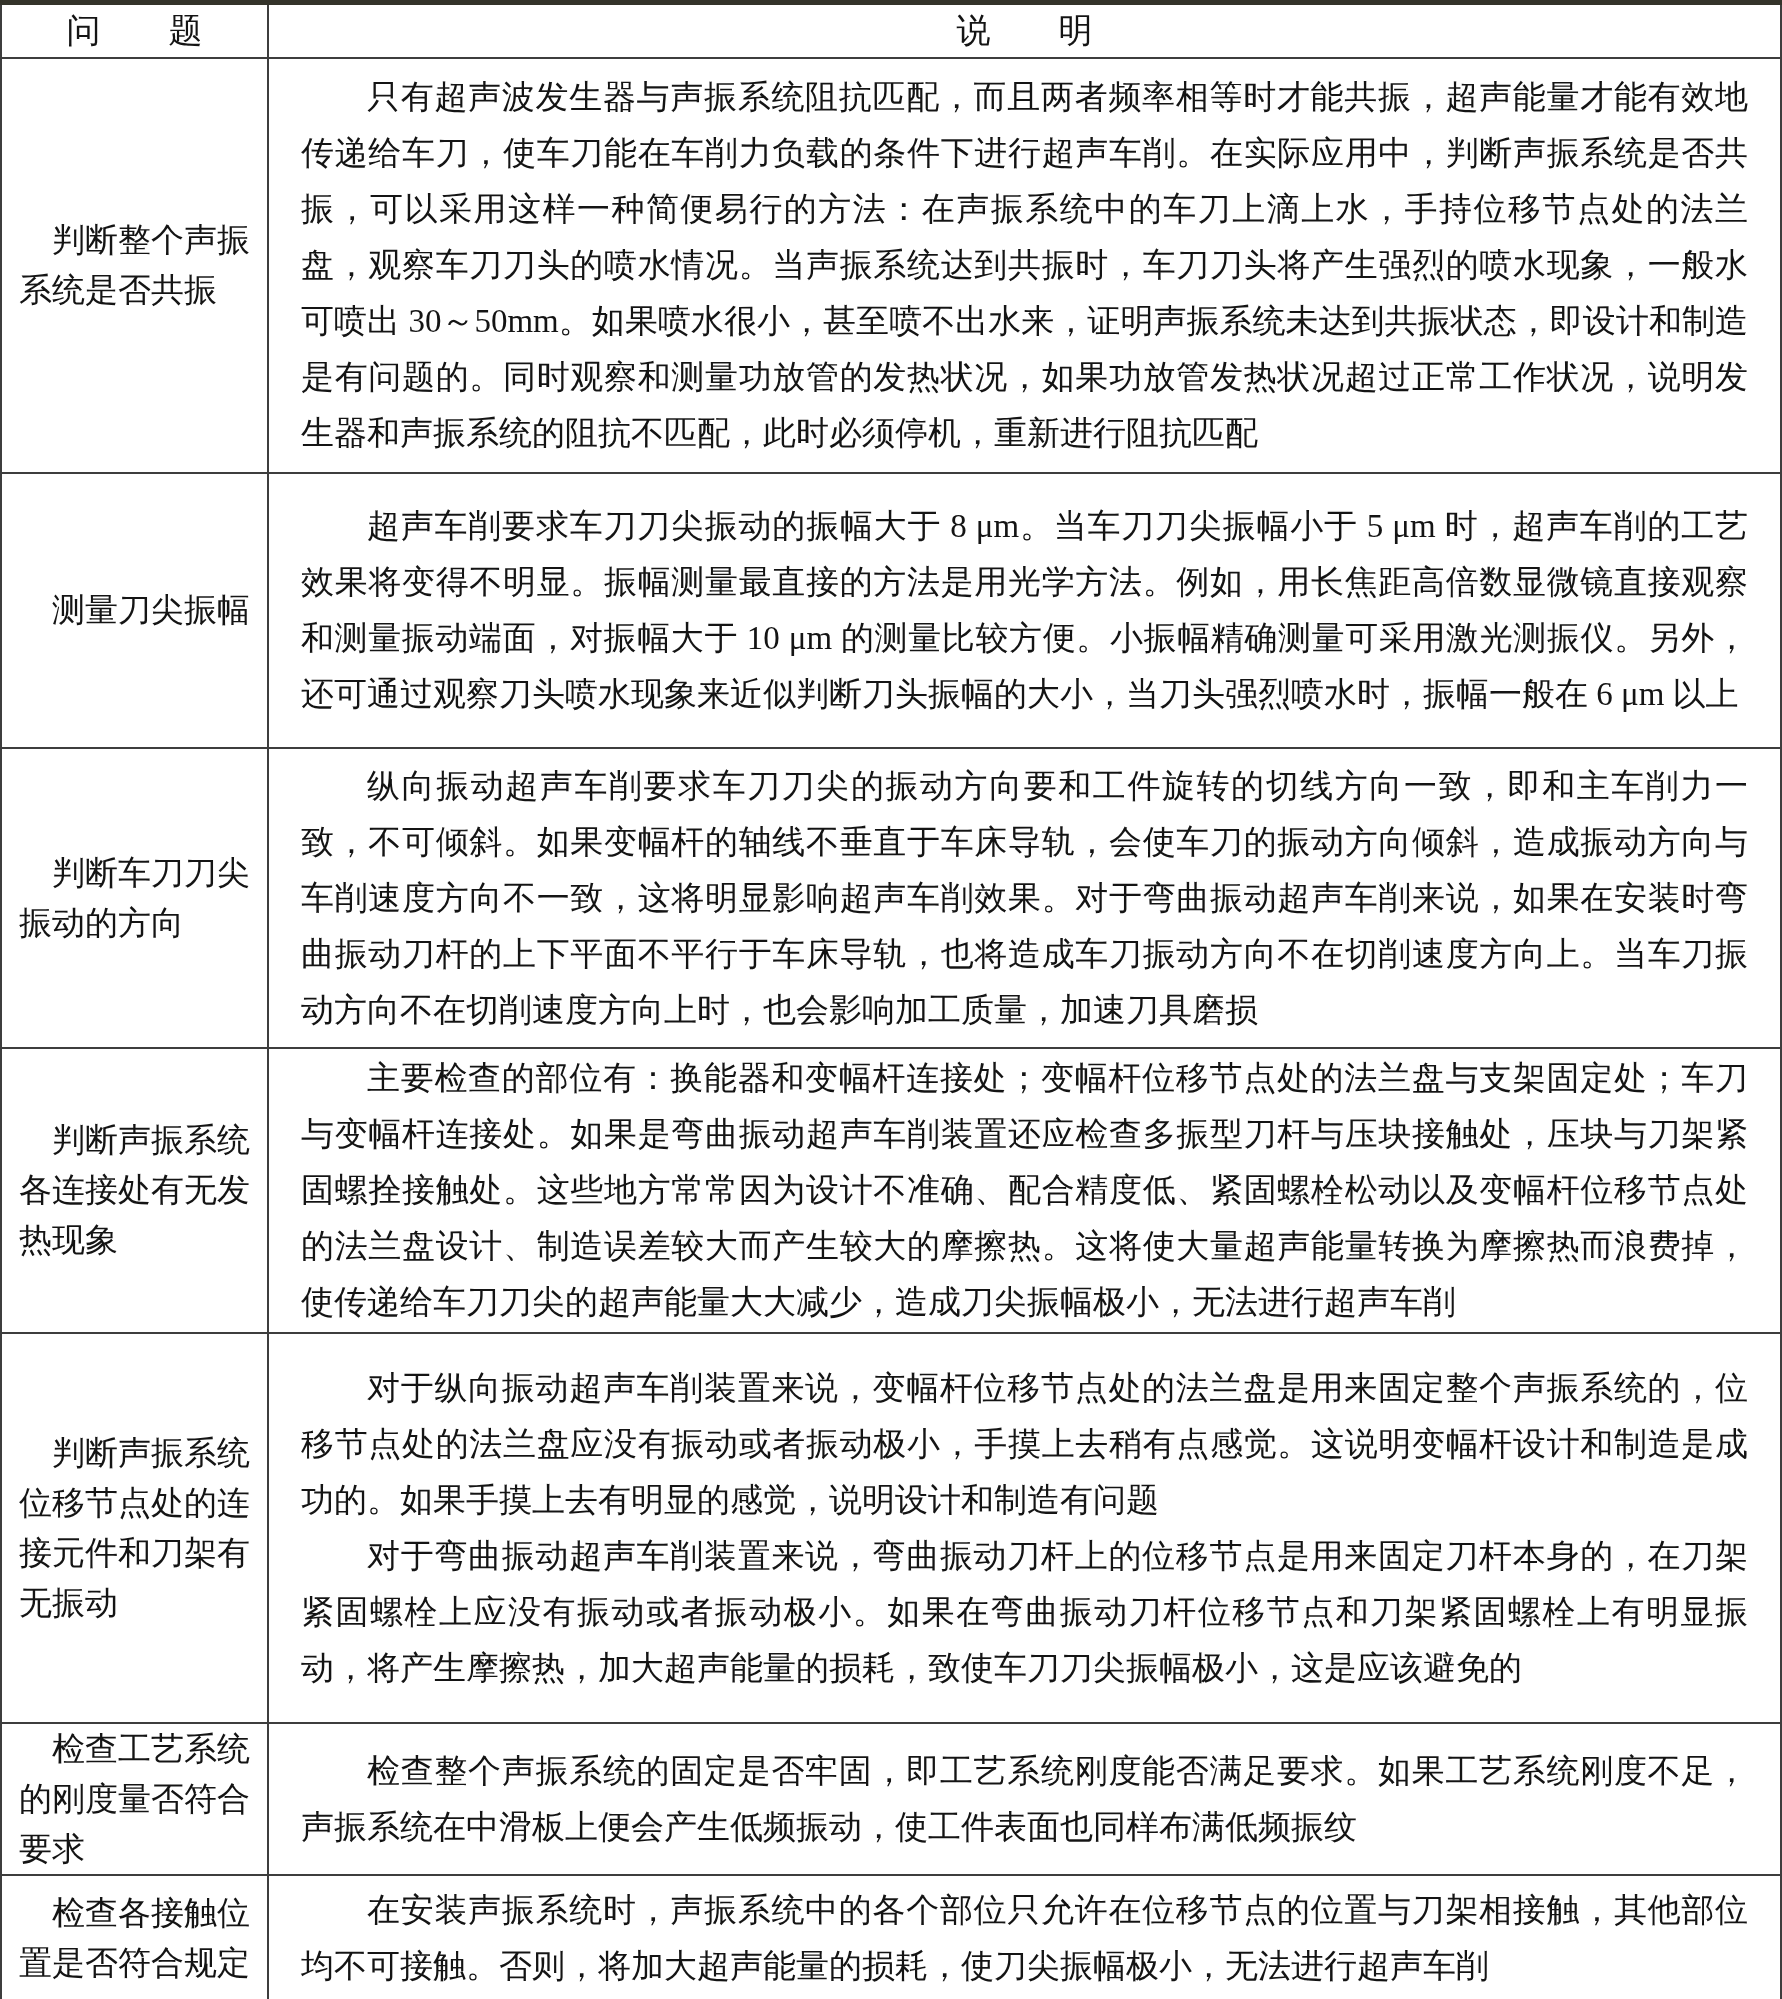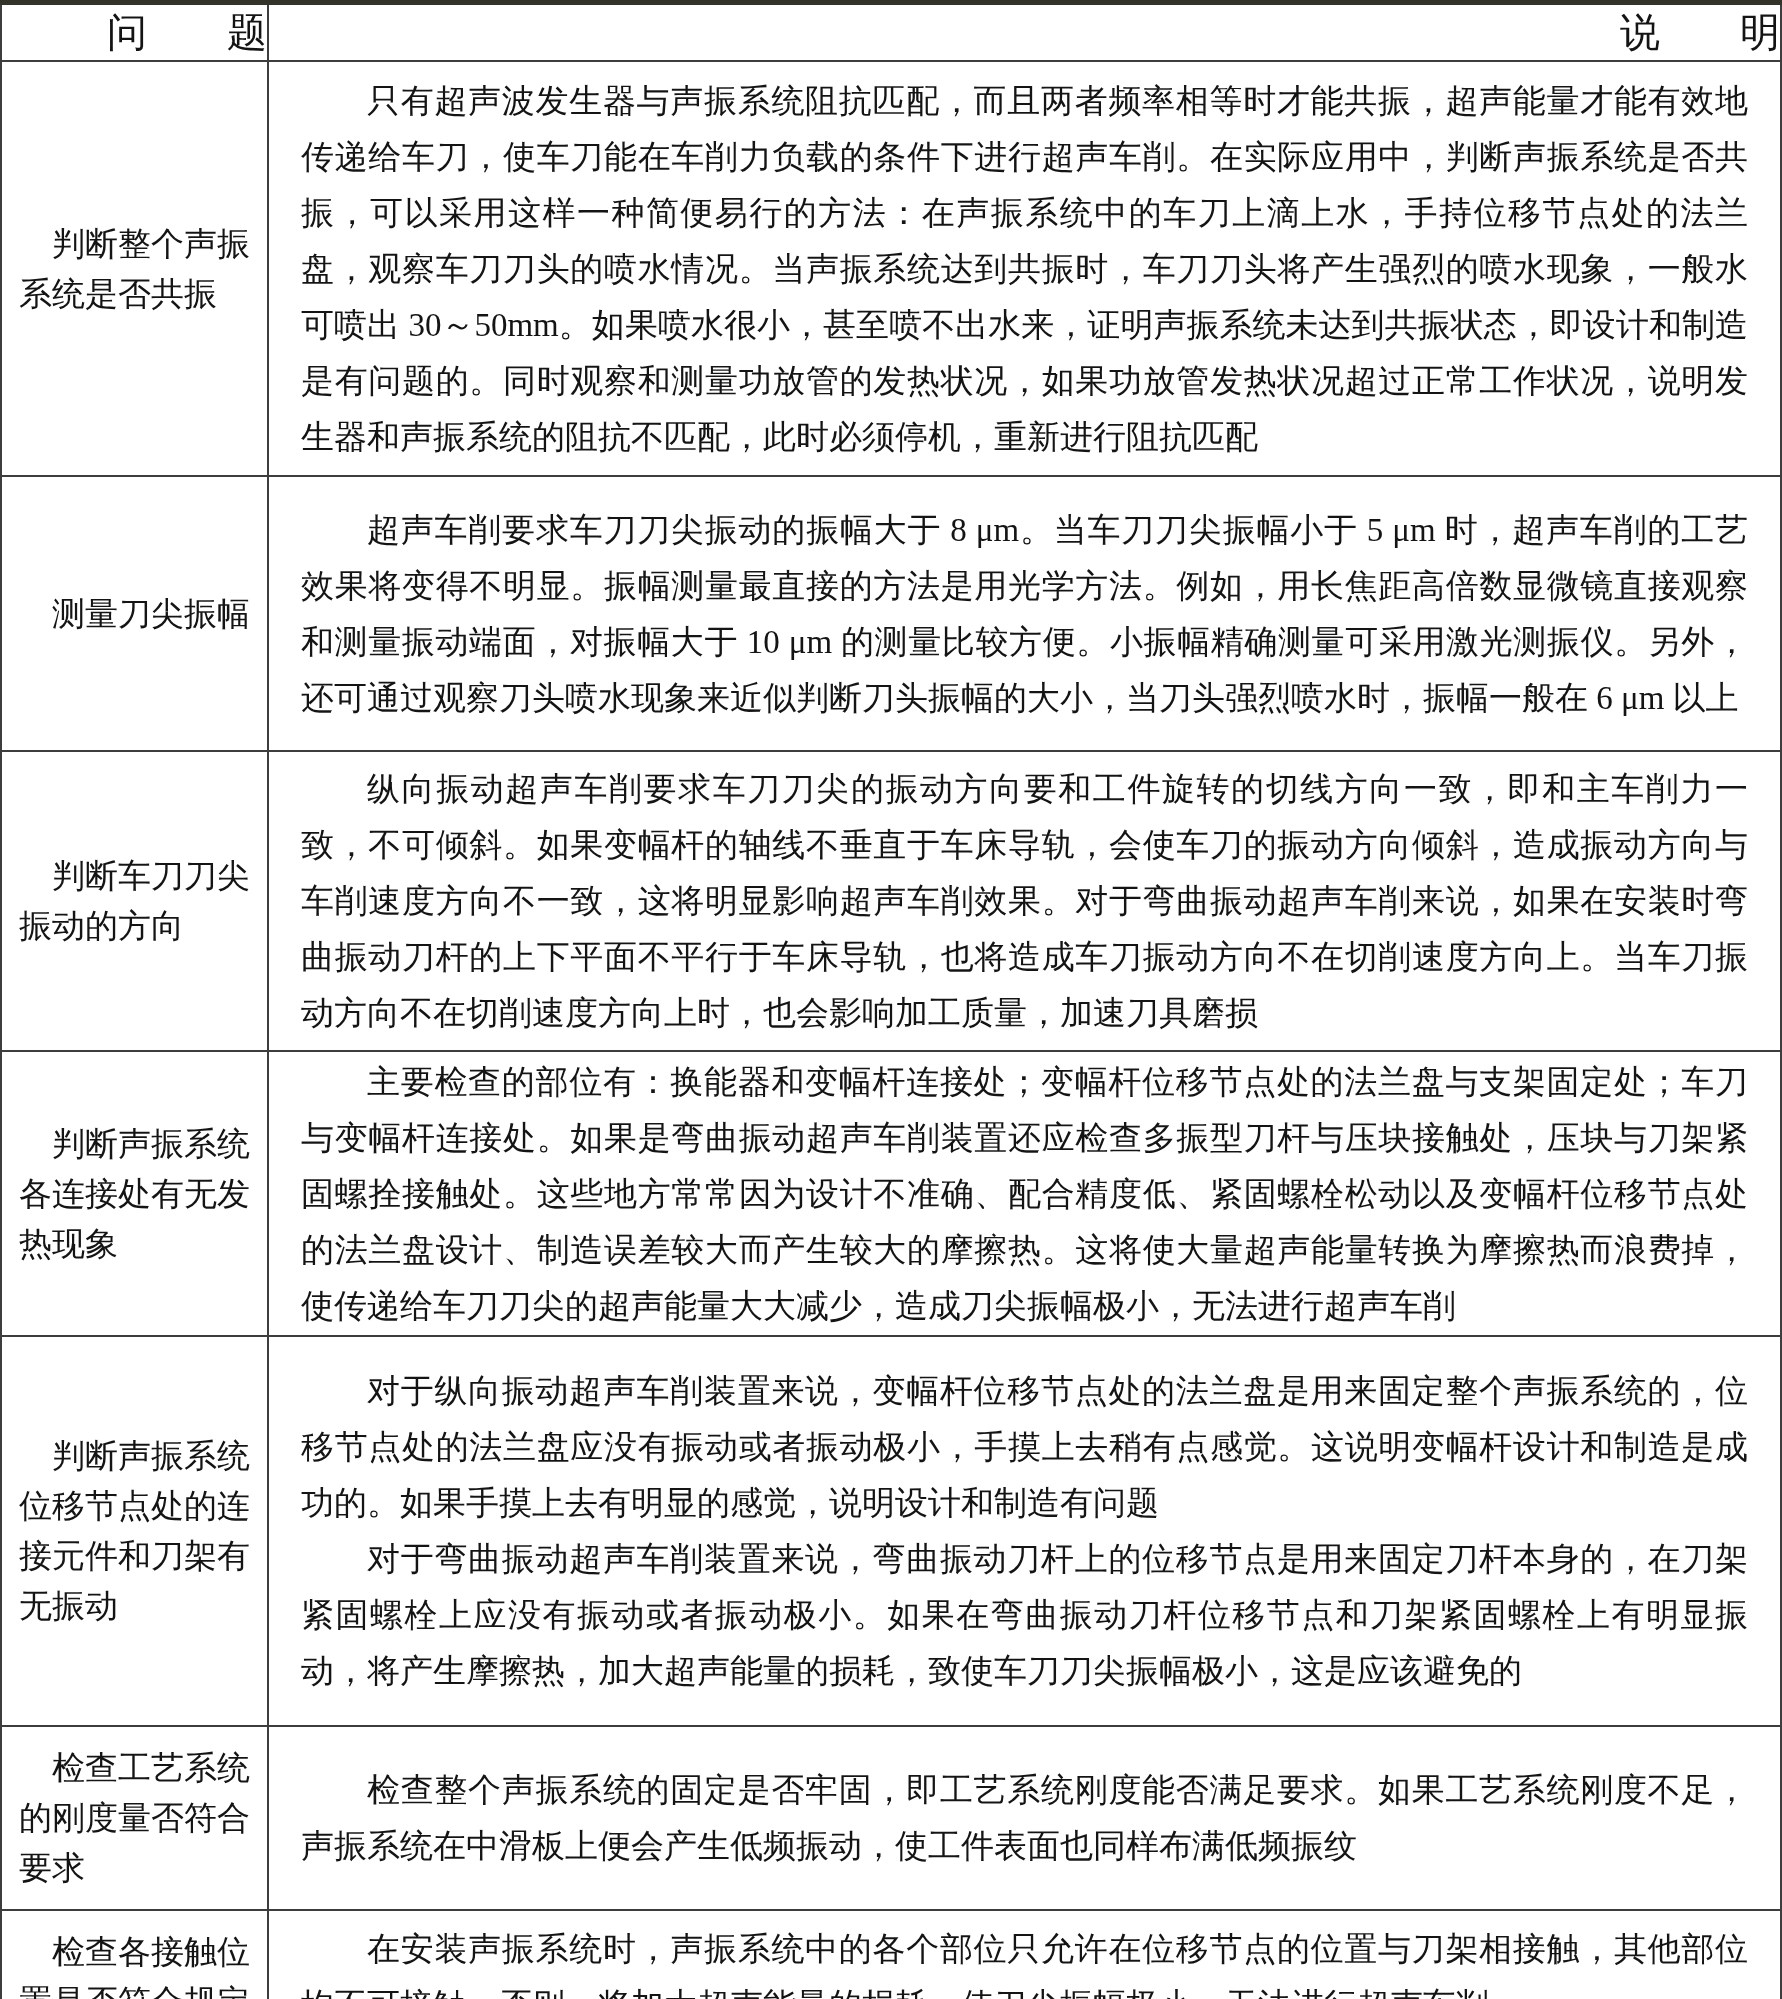--- a/index.html
+++ b/index.html
@@ -41,8 +41,8 @@
   tr.r6 { height: 150px; }
   tr.r7 { height: 129px; }
   th.head-cell {
-    font-size: 40px;
-    text-align: right;
+    font-size: 34px;
+    text-align: center;
     letter-spacing: 0;
   }
   td.problem-cell {

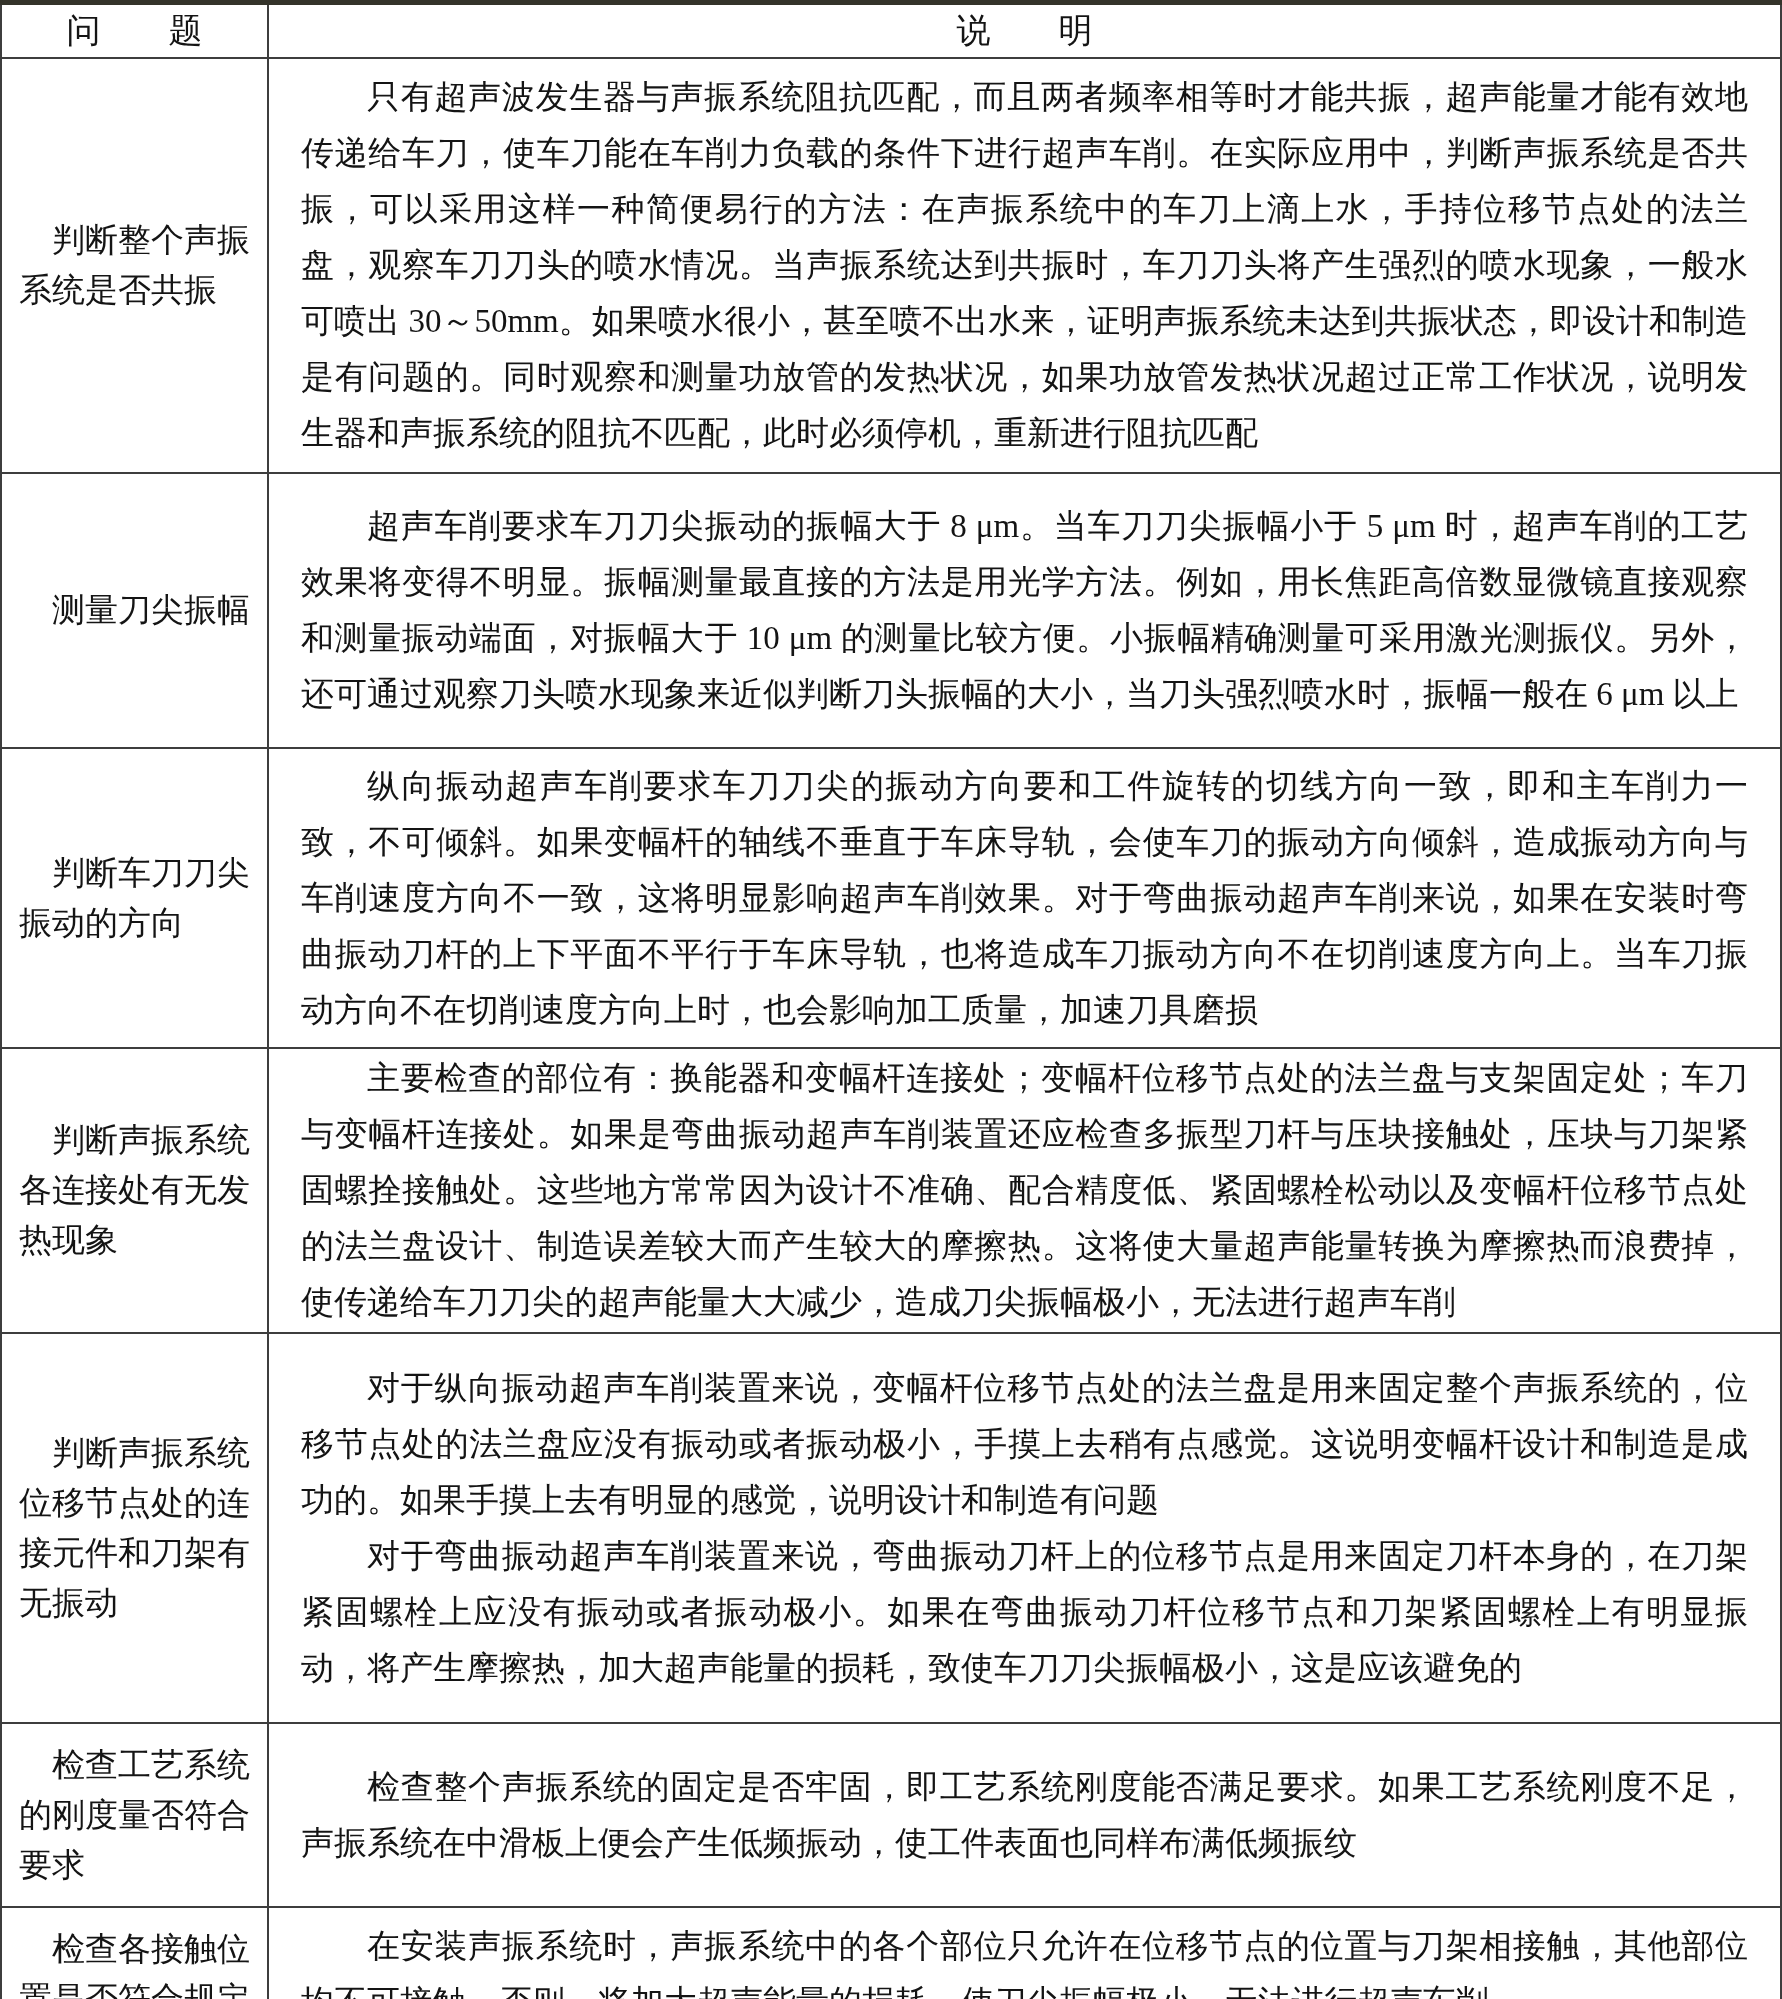--- a/index.html
+++ b/index.html
@@ -50,7 +50,7 @@
   }
   .label {
     width: 7em;
-    margin: 16px auto;
+    margin: 0 auto;
     font-size: 33px;
     line-height: 50px;
     text-align: justify;

